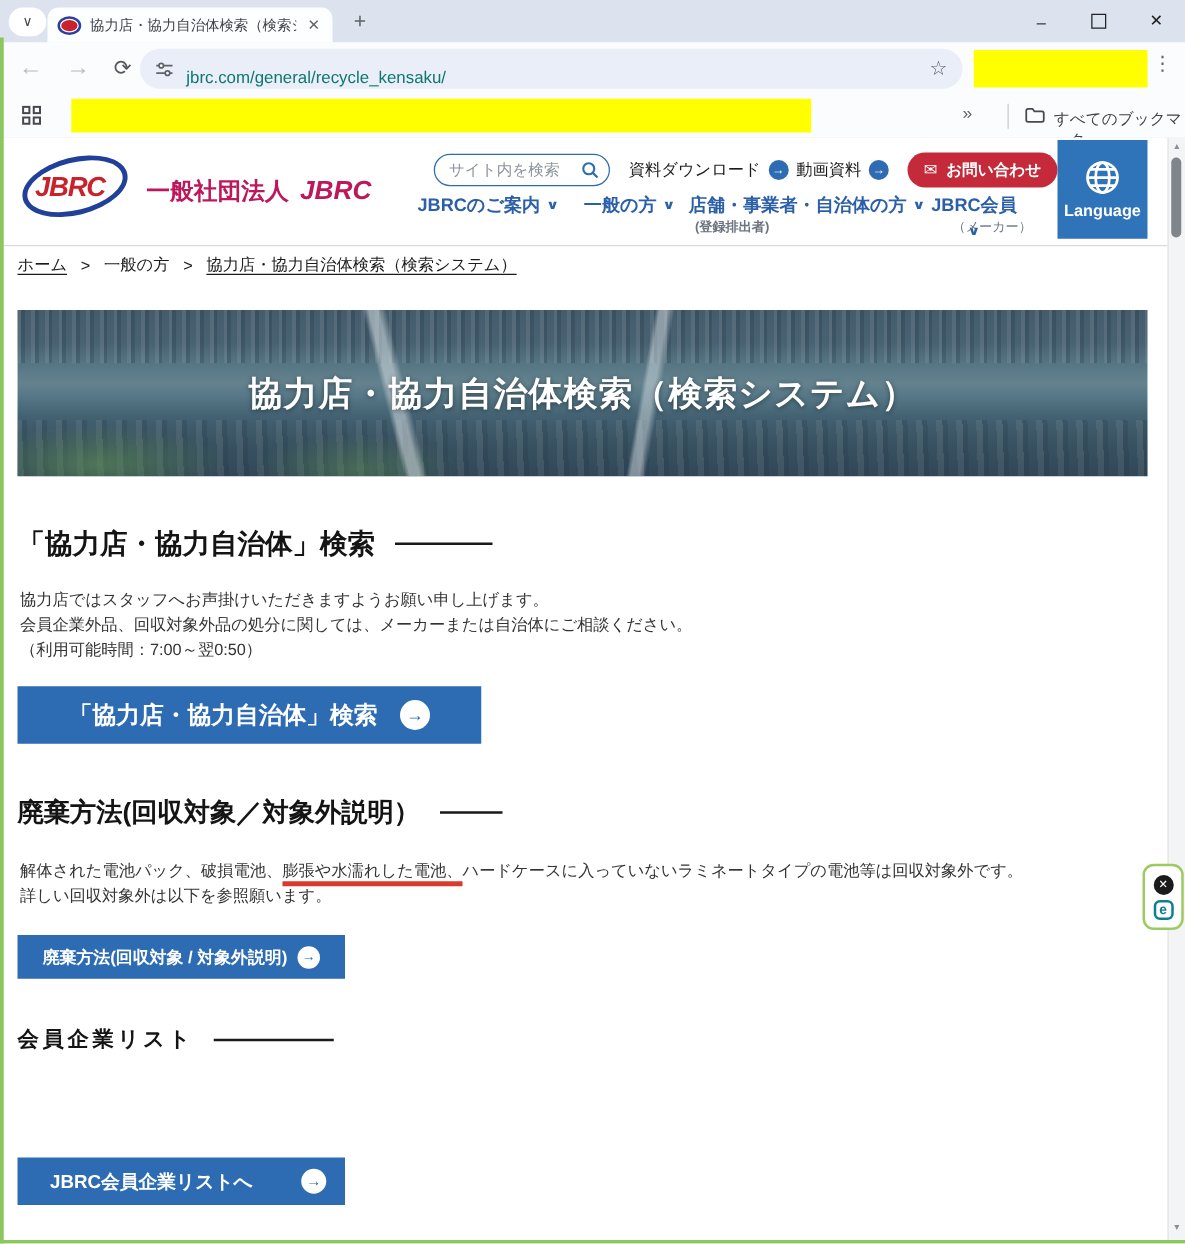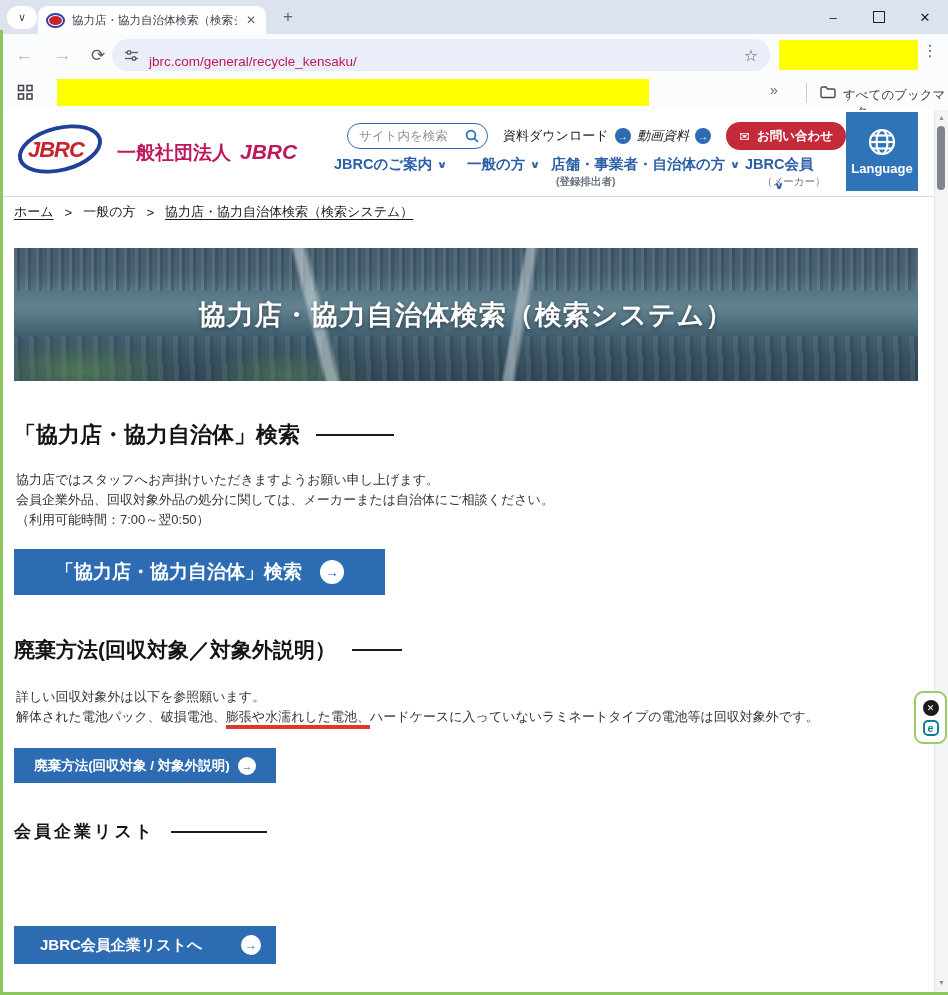--- a/index.html
+++ b/index.html
@@ -26,7 +26,7 @@
   .reload{color:#55595e;font-size:17px;}
   .omnibox{position:absolute;left:112px;top:39px;width:658px;height:32px;border-radius:16px;background:#e9eef8;
            display:flex;align-items:center;padding:0 12px;box-sizing:border-box;gap:10px;}
-  .urltext{flex:1;font-size:13.5px;color:#be185d;margin-top:13px;}
+  .urltext{flex:1;font-size:13.5px;color:#0f766e;margin-top:13px;}
   .star{font-size:16px;color:#5f6368;}
   .redact{position:absolute;background:#ffff00;}
   .menu-dots{position:absolute;left:920px;top:41px;width:20px;text-align:center;font-size:16px;color:#5f6368;letter-spacing:0;}

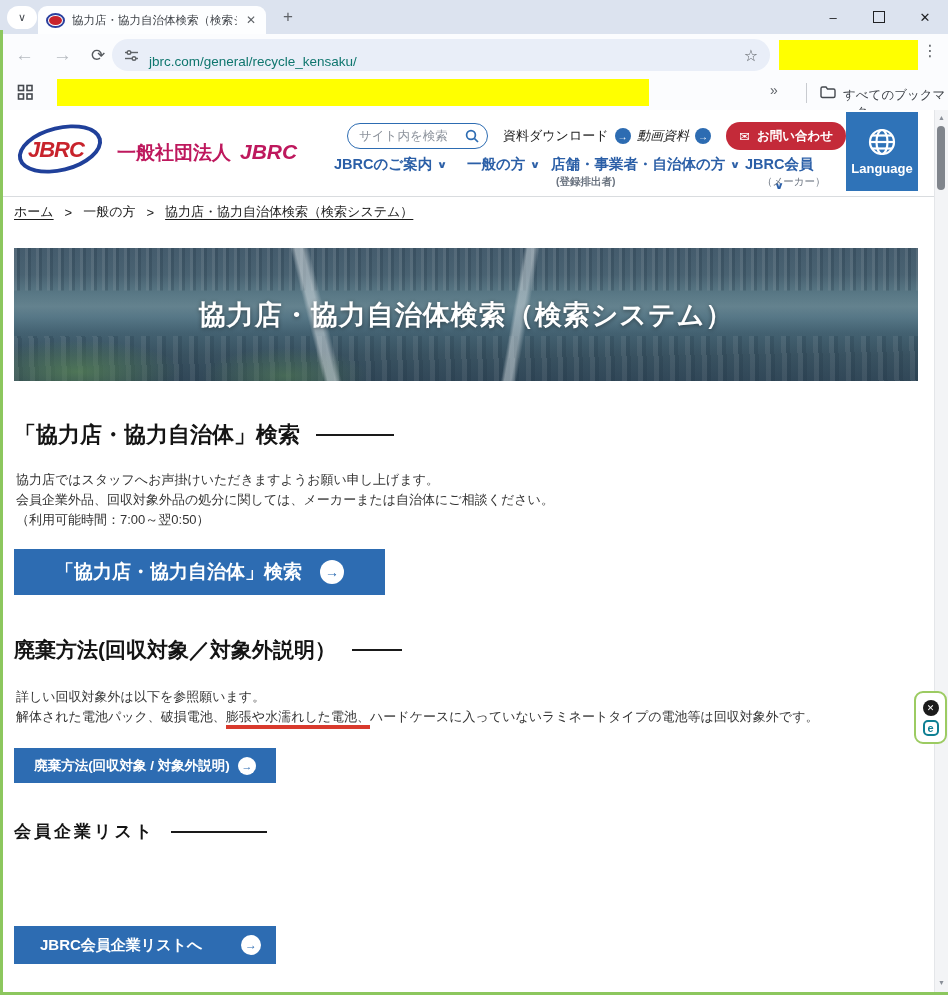--- a/index.html
+++ b/index.html
@@ -203,7 +203,7 @@
     <span>資料ダウンロード</span>
     <span class="uarrow">→</span>
   </div>
-  <div class="util" style="left:637px;font-style:italic;">
+  <div class="util" style="left:637px;">
     <span>動画資料</span>
     <span class="uarrow">→</span>
   </div>

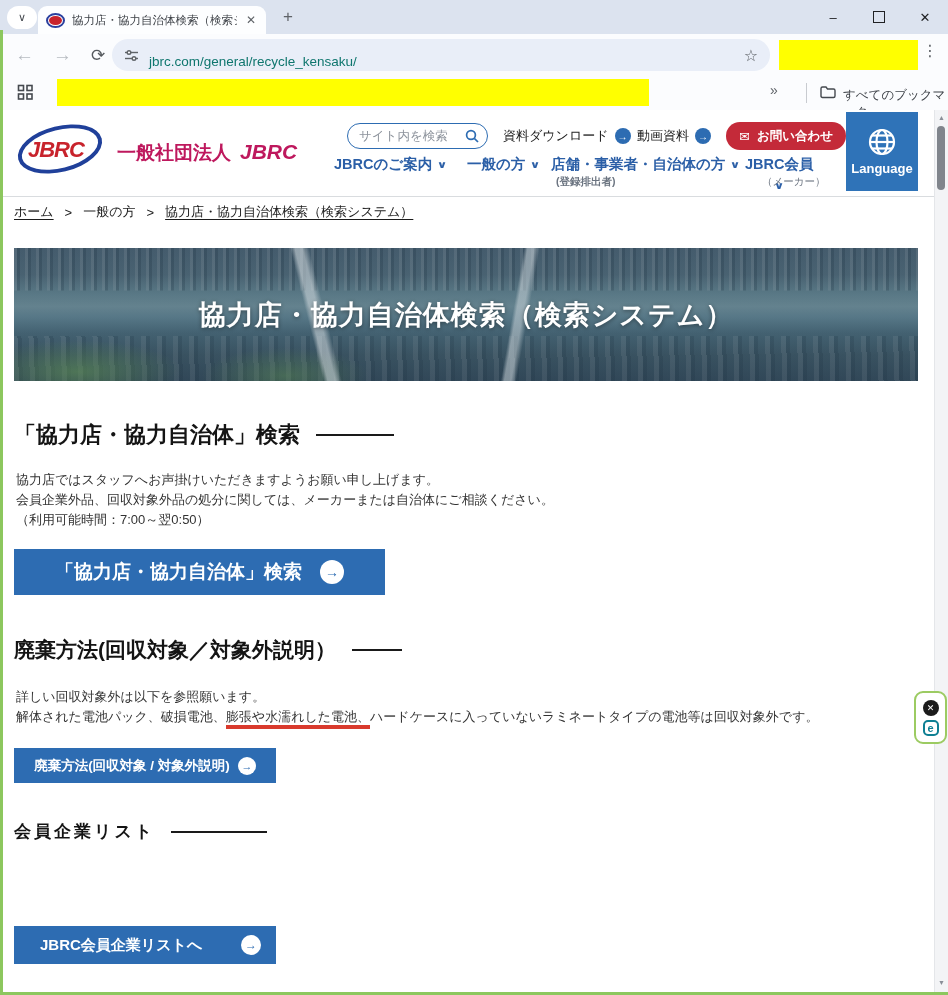--- a/index.html
+++ b/index.html
@@ -274,10 +274,10 @@
     <span class="h2line" style="width:50px;"></span>
   </div>
   <div class="para" style="top:687px;">
-    <div>詳しい回収対象外は以下を参照願います。</div>
     <div>
       <span>解体された電池パック、破損電池、</span><span class="hl-red">膨張や水濡れした電池、</span><span>ハードケースに入っていないラミネートタイプの電池等は回収対象外です。</span>
     </div>
+    <div>詳しい回収対象外は以下を参照願います。</div>
   </div>
   <div class="btn" id="btn2">
     <span>廃棄方法(回収対象 / 対象外説明)</span>

